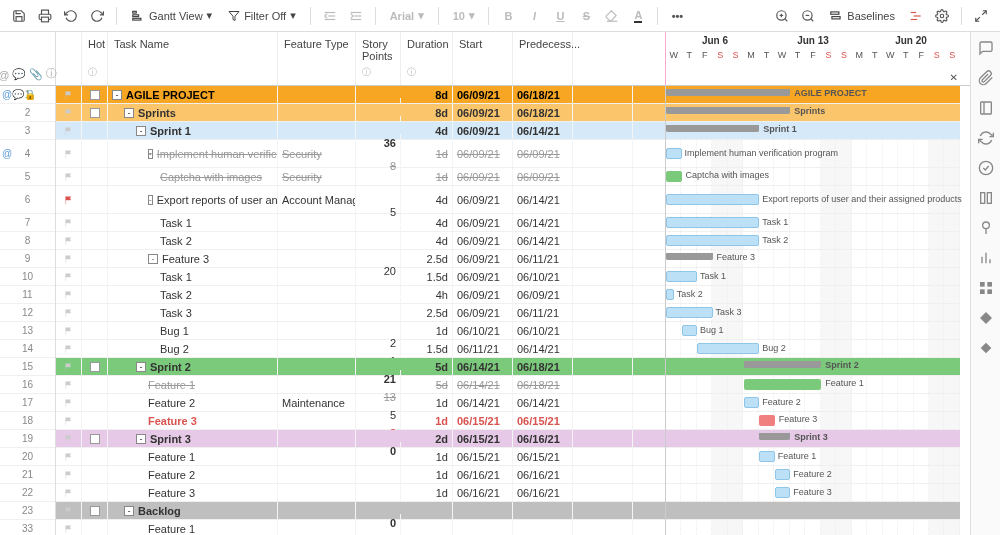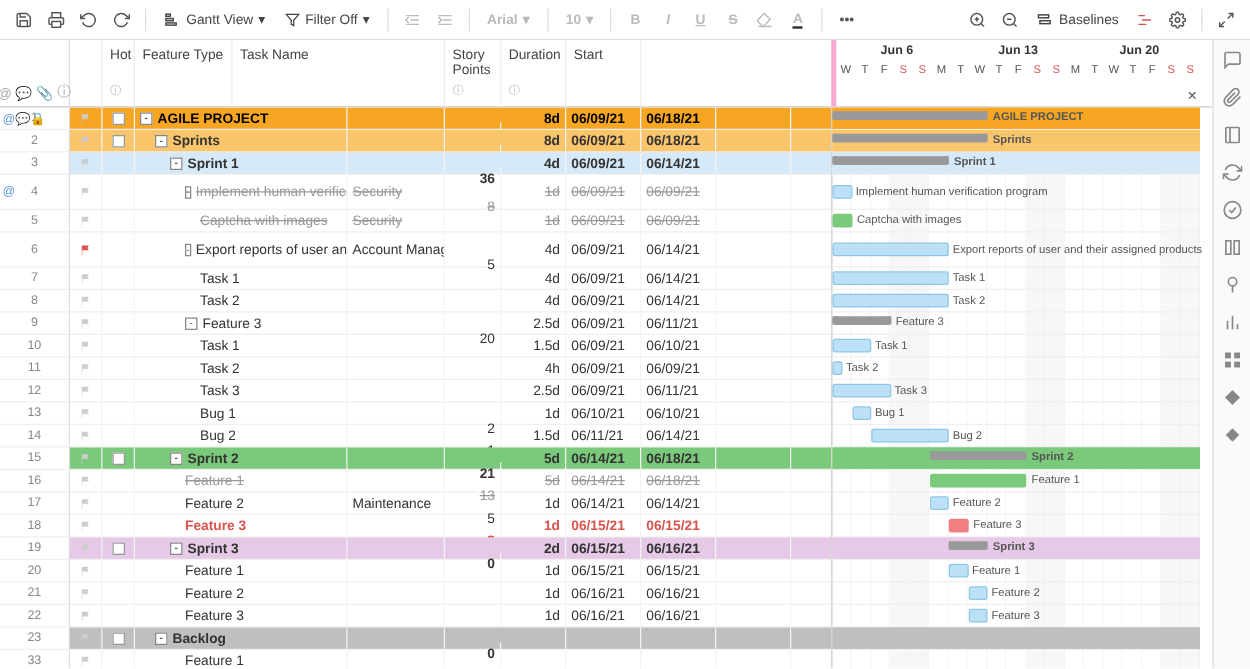--- a/index.html
+++ b/index.html
@@ -253,11 +253,11 @@
         <span class="lbl">Hot</span>
         <span class="info">ⓘ</span>
       </div>
+    <div class="hcol" style="width:170px">
+        <span class="lbl">Task Name</span>
+      </div>
     <div class="hcol" style="width:78px">
         <span class="lbl">Feature Type</span>
-      </div>
-    <div class="hcol" style="width:170px">
-        <span class="lbl">Task Name</span>
       </div>
     <div class="hcol" style="width:45px">
         <span class="lbl">Story Points</span>

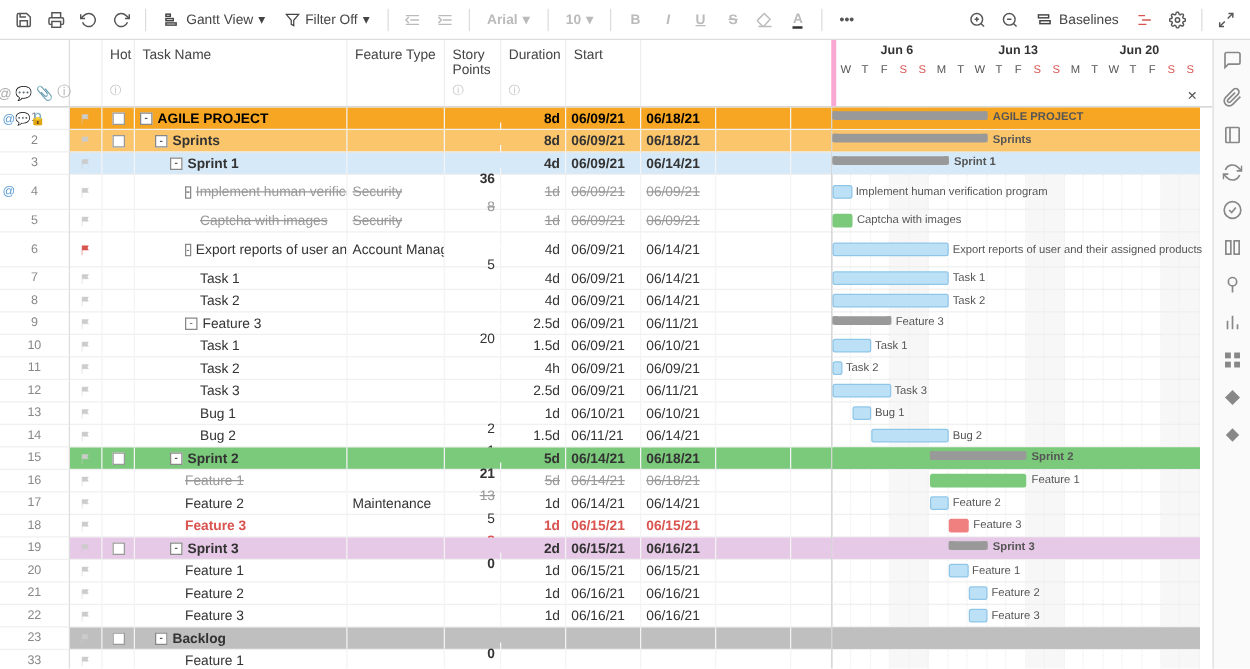--- a/index.html
+++ b/index.html
@@ -269,6 +269,9 @@
       </div>
     <div class="hcol" style="width:60px">
         <span class="lbl">Start</span>
+      </div>
+    <div class="hcol" style="width:60px">
+        <span class="lbl">Predecess...</span>
       </div>
   </div>
   <div class="timeline-head" style="width:295px;flex:0 0 295px">

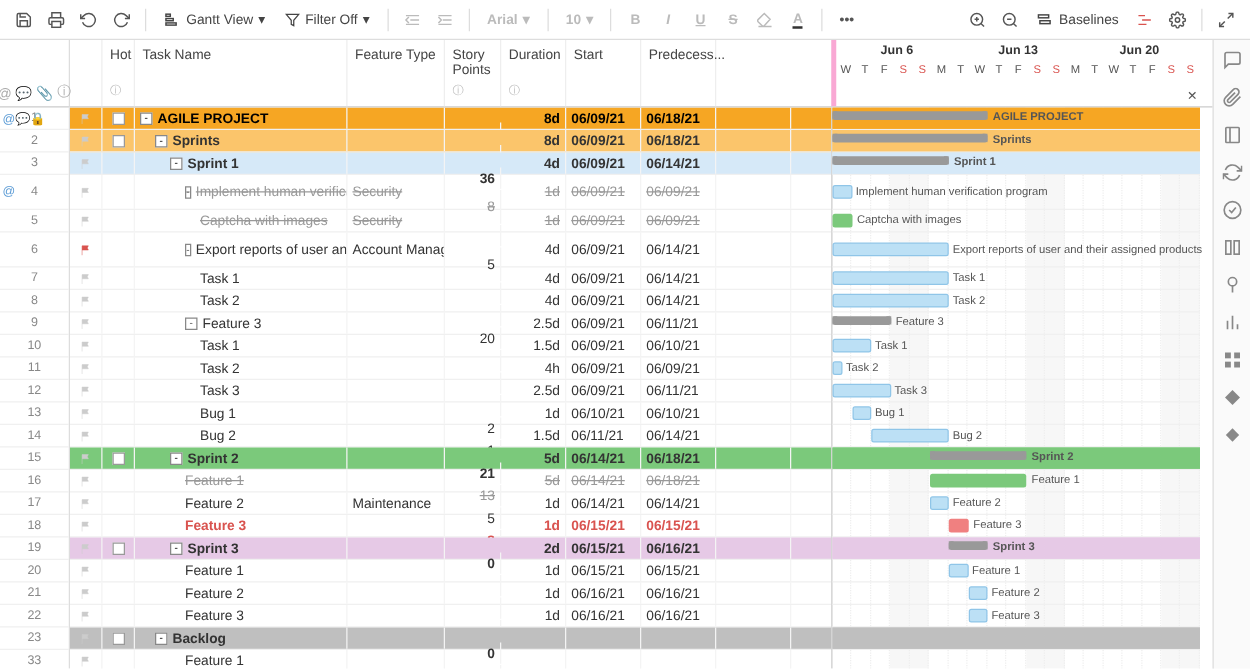--- a/index.html
+++ b/index.html
@@ -21,7 +21,7 @@
 .hcol { border-right: 1px solid #eee; padding: 6px 6px; font-size: 11px; color: #444; display: flex; flex-direction: column; justify-content: space-between; }
 .hcol .lbl { font-weight: normal; }
 .hcol .info { color: #bbb; font-size: 9px; }
-.timeline-head { flex: 1; border-left: 4px solid #f9a8d4; position: relative; }
+.timeline-head { flex: 1; border-left: 1px solid #f9a8d4; position: relative; }
 .th-months { display: flex; height: 18px; font-size: 10px; color: #333; font-weight: bold; }
 .th-month { flex: 1; text-align: center; padding-top: 3px; }
 .th-days { display: flex; height: 16px; font-size: 9px; }

